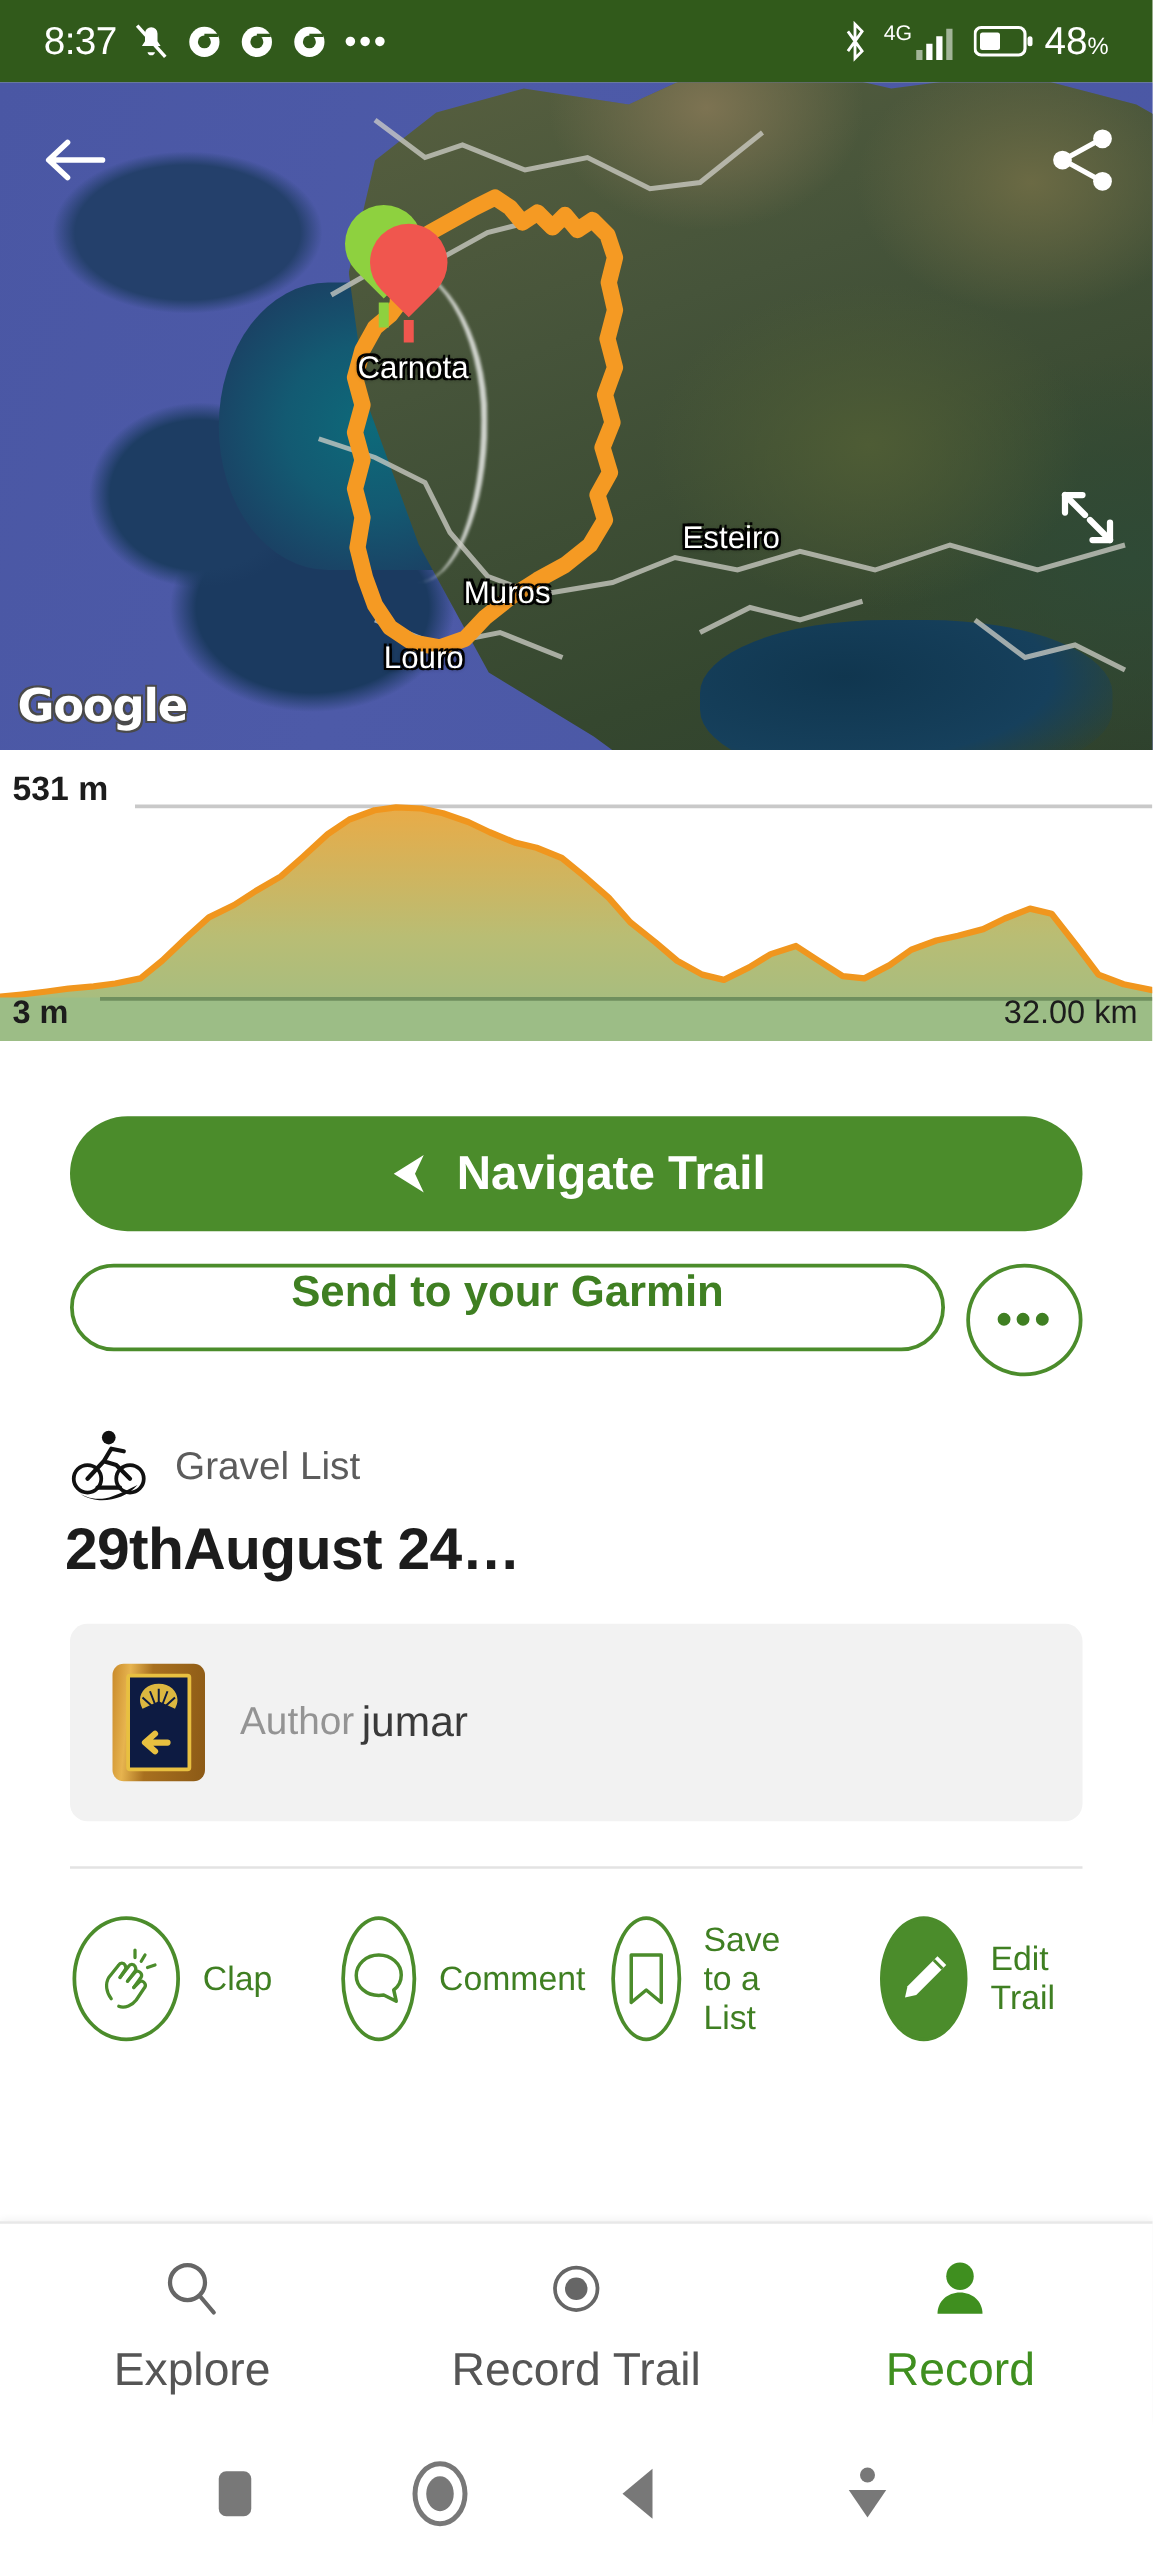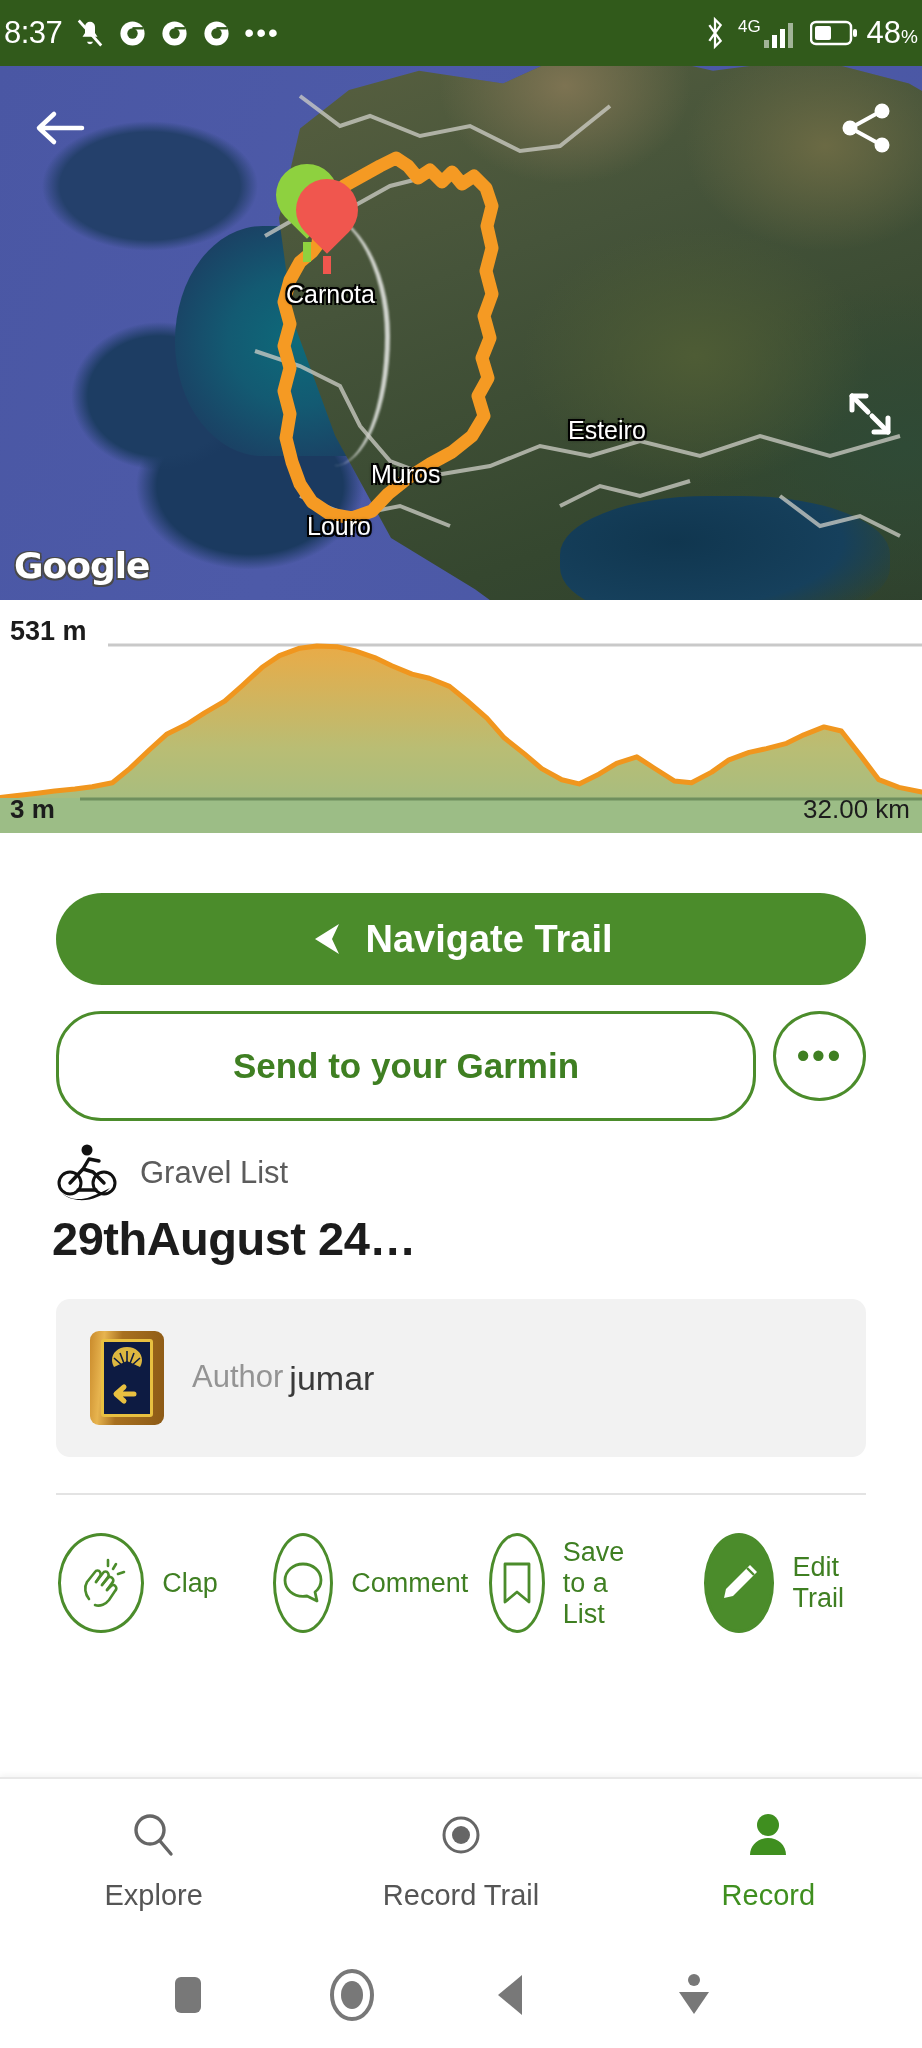--- a/index.html
+++ b/index.html
@@ -9,7 +9,7 @@
   
   .statusbar{ position:absolute; top:0; left:0; width:922px; height:66px;
     background:#315a1b; display:flex; align-items:center;
-    padding:0 4px; color:#fff; }
+    padding:0 35px; color:#fff; }
   .sb-left{ display:flex; align-items:center; gap:13px; }
   .sb-time{ font-size:31px; font-weight:500; letter-spacing:-.5px; }
   .sb-right{ margin-left:auto; display:flex; align-items:center; gap:9px; }

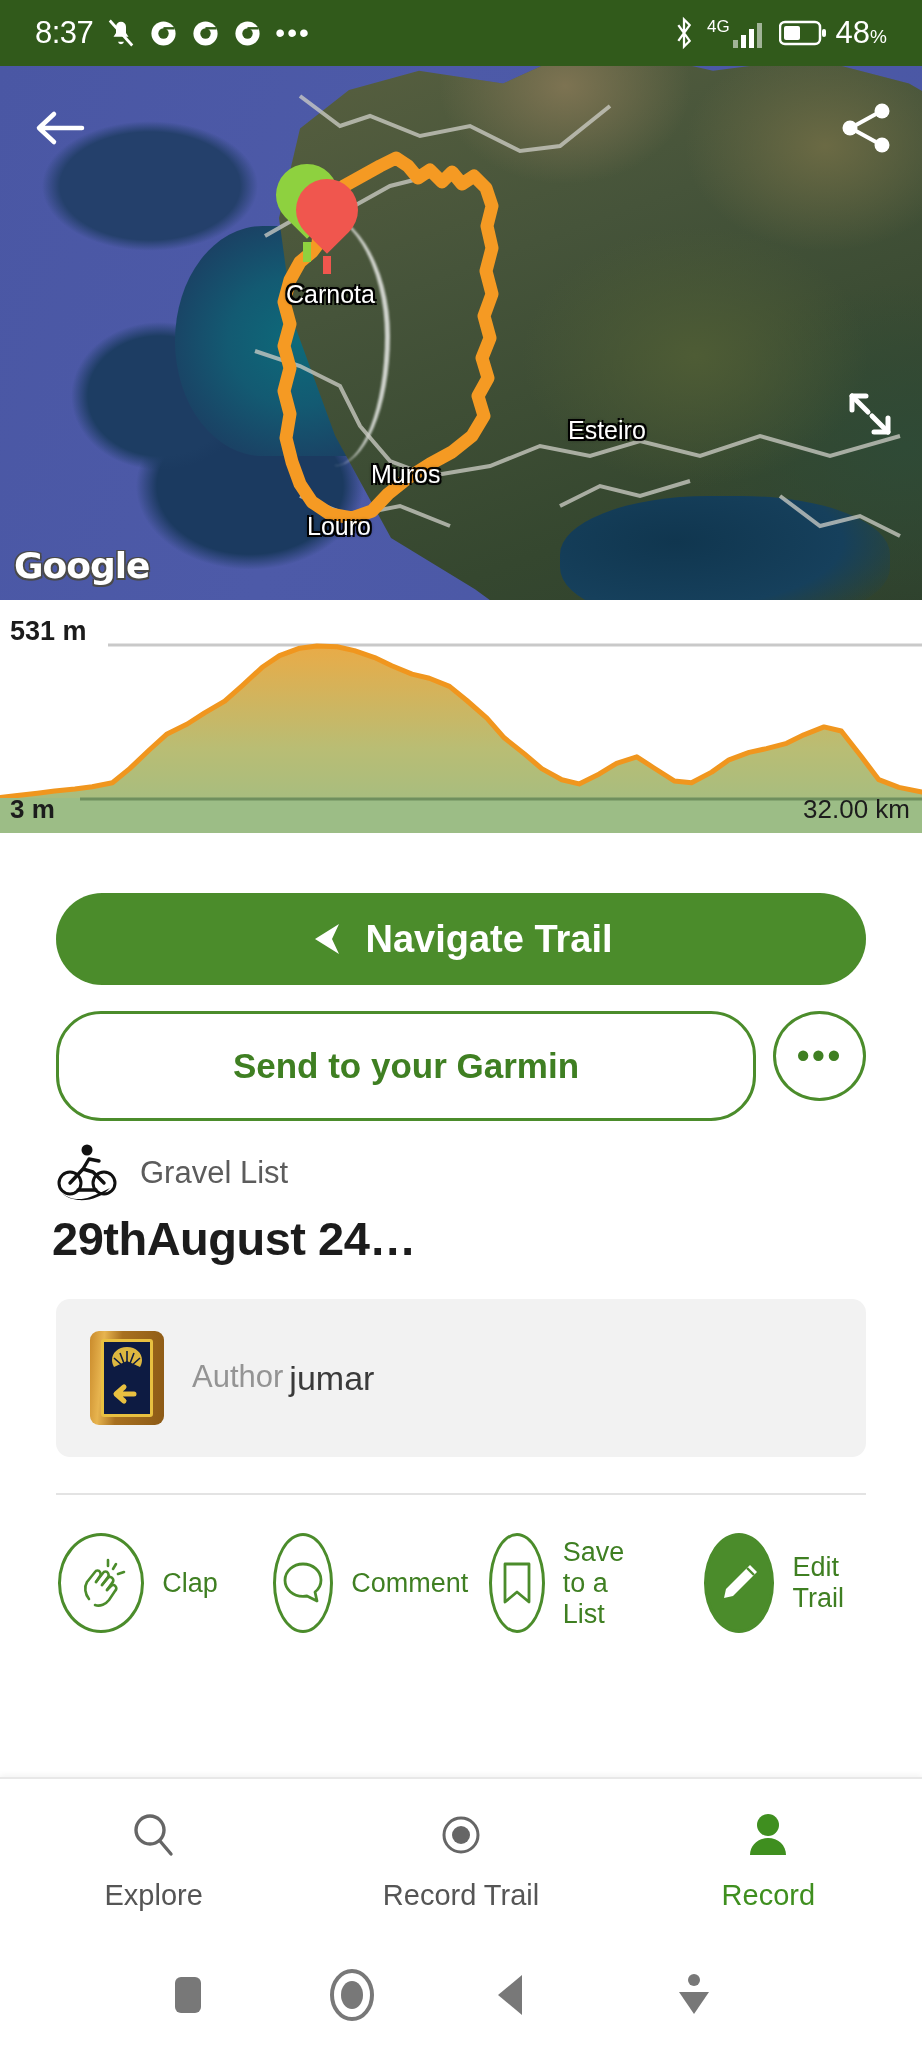--- a/index.html
+++ b/index.html
@@ -217,7 +217,7 @@
   <div class="pin red"></div>
 
   <div class="map-label" style="left:286px;top:214px;">Carnota</div>
-  <div class="map-label" style="left:568px;top:350px;">Esteiro</div>
+  <div class="map-label" style="left:546px;top:350px;">Esteiro</div>
   <div class="map-label" style="left:371px;top:394px;">Muros</div>
   <div class="map-label" style="left:307px;top:446px;">Louro</div>
 

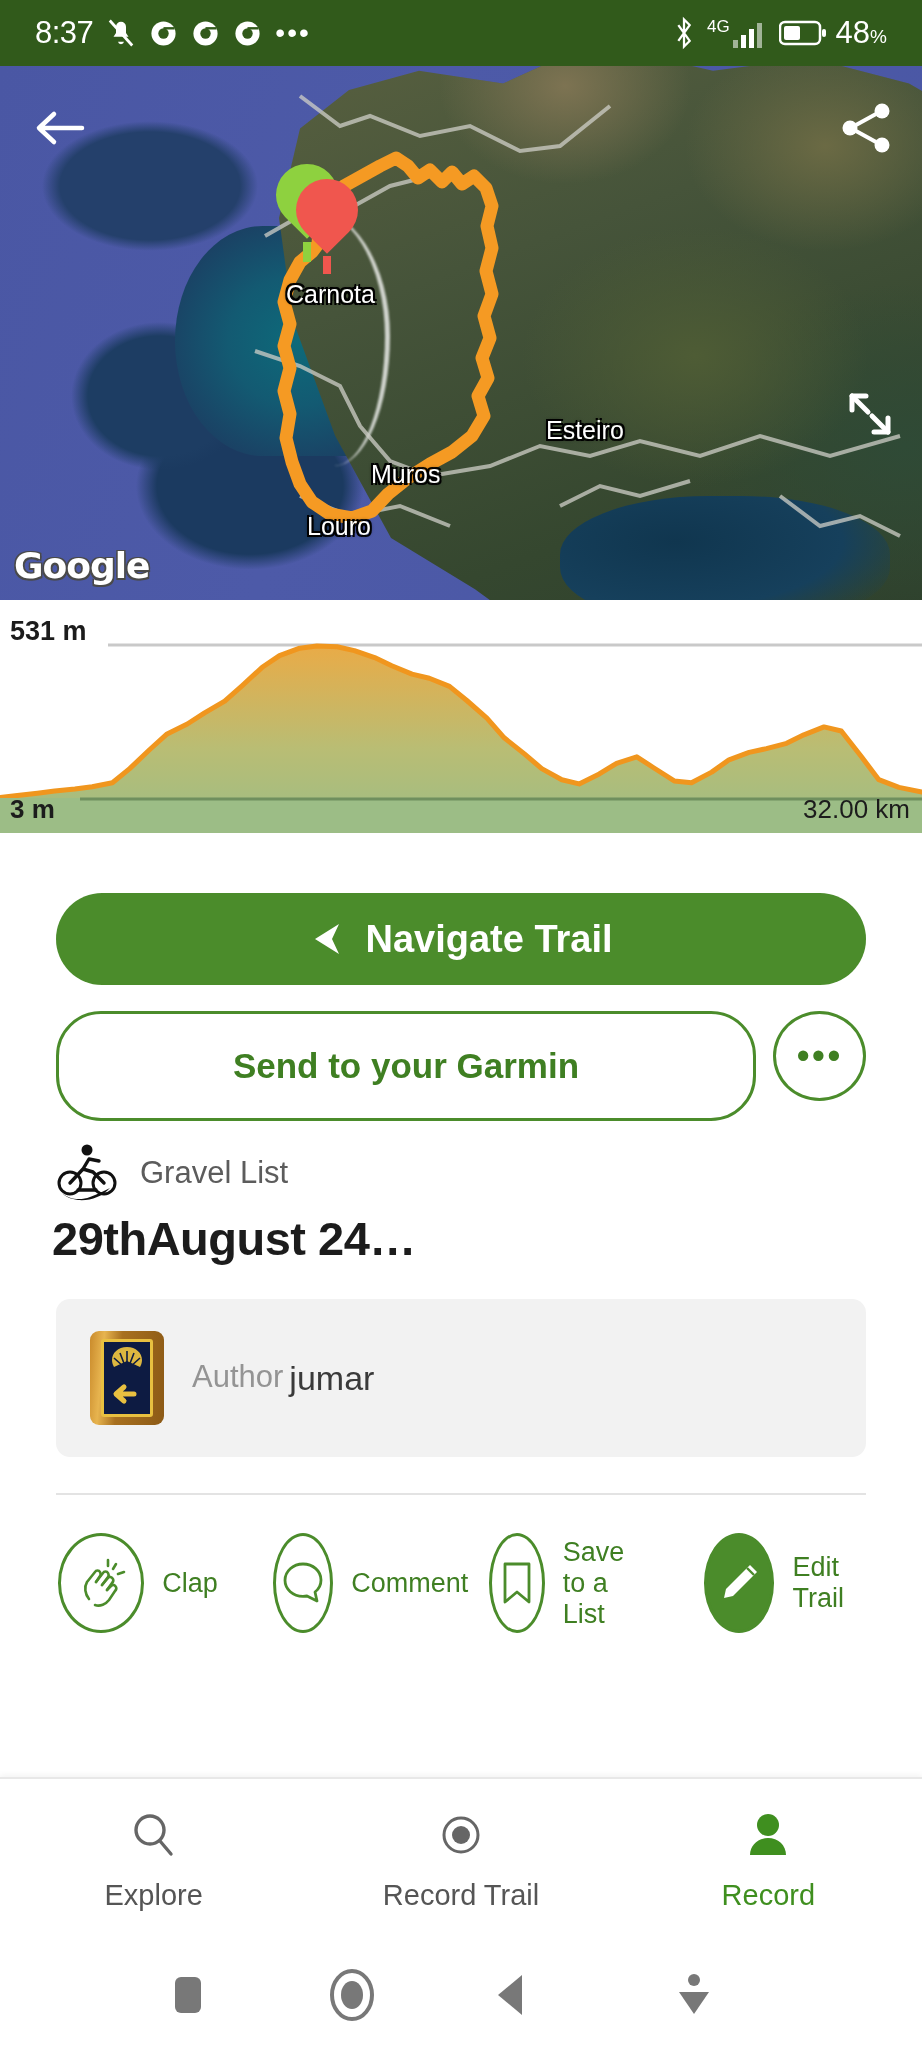--- a/index.html
+++ b/index.html
@@ -83,10 +83,10 @@
     font-size:38px; font-weight:700; display:flex; align-items:center;
     justify-content:center; gap:20px; cursor:pointer;
     font-family:"Liberation Sans",sans-serif; }
-  .btn-garmin{ position:absolute; left:56px; top:178px; width:700px; height:110px;
+  .btn-garmin{ position:absolute; left:56px; top:178px; width:700px; height:70px;
     background:#fff; border:3px solid #4b8c2b; border-radius:45px;
     color:#3f7f22; font-size:35px; font-weight:700; display:flex;
-    align-items:center; justify-content:center; cursor:pointer;
+    justify-content:center; cursor:pointer;
     font-family:"Liberation Sans",sans-serif; }
   .btn-more{ position:absolute; left:773px; top:178px; width:93px; height:90px;
     background:#fff; border:3px solid #4b8c2b; border-radius:50%;

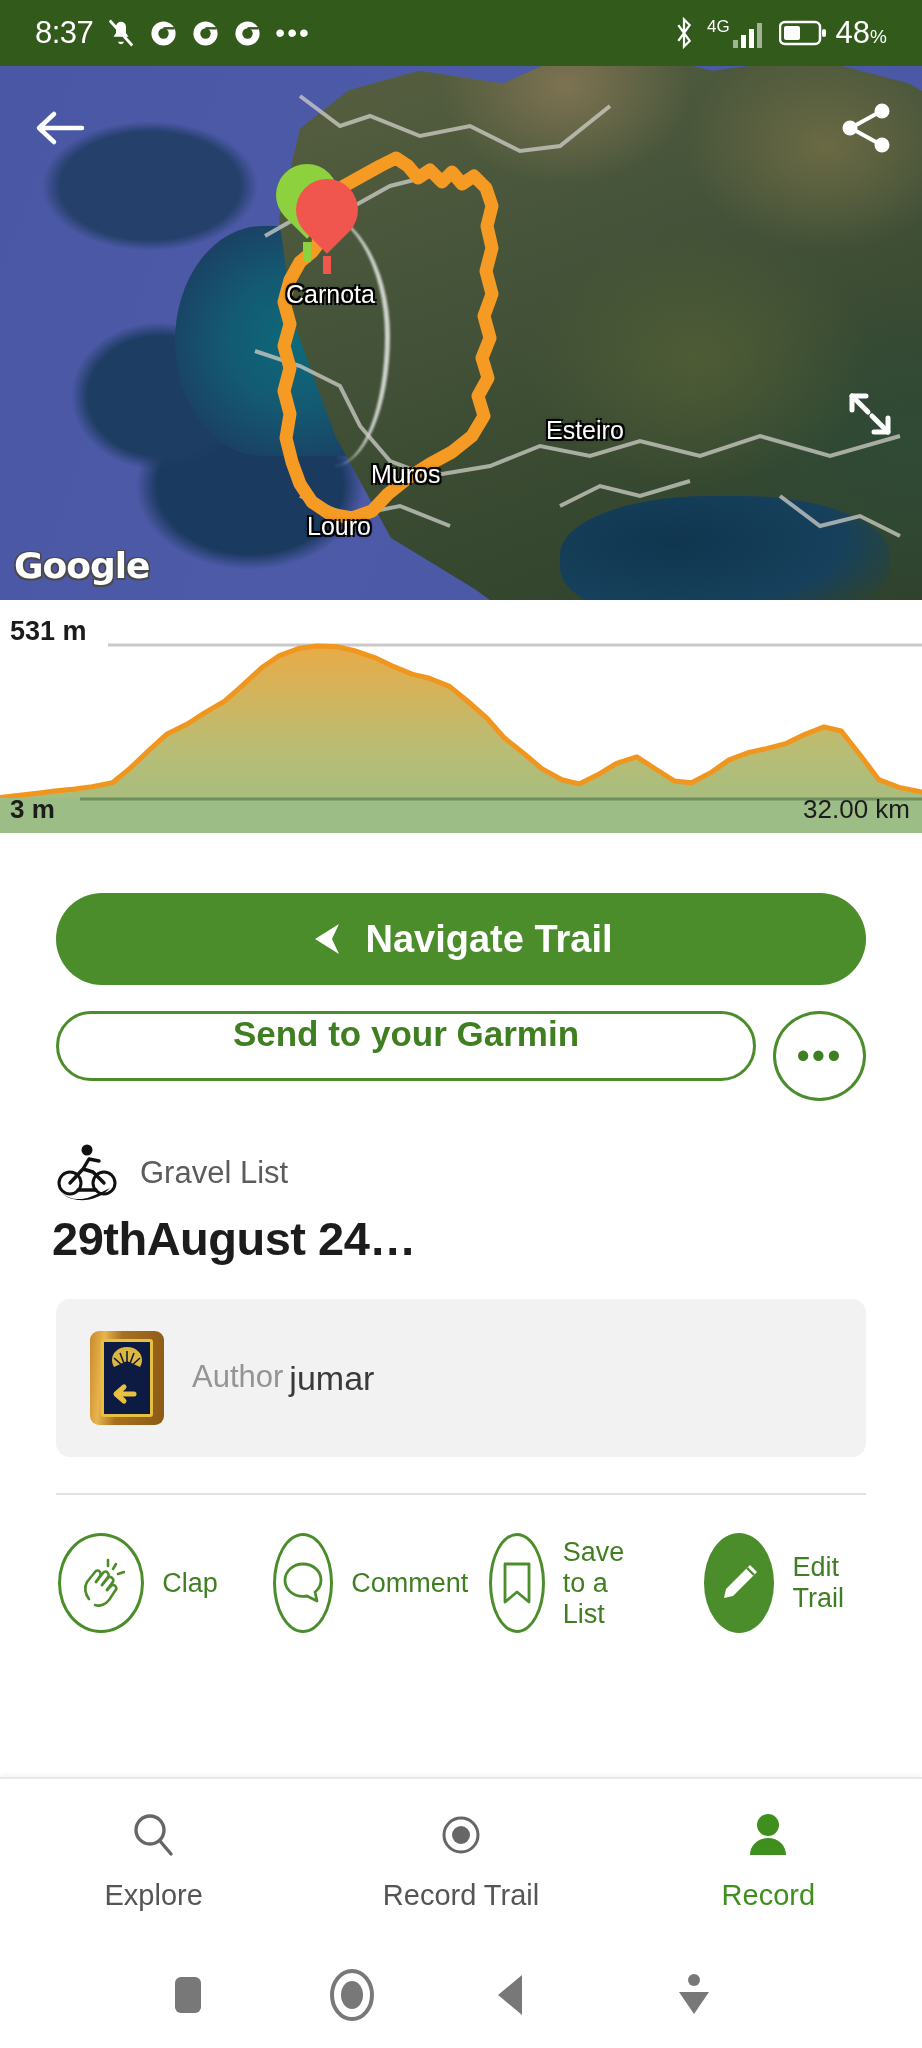--- a/index.html
+++ b/index.html
@@ -126,7 +126,7 @@
     display:flex; box-shadow:0 -2px 6px rgba(0,0,0,.05); }
   .bn{ flex:1; display:flex; flex-direction:column; align-items:center;
     justify-content:center; gap:14px; cursor:pointer; }
-  .bn-label{ font-size:29px; color:#555; }
+  .bn-label{ font-size:37px; color:#555; }
   .bn-label.active{ color:#3f8f1f; }
 
   

